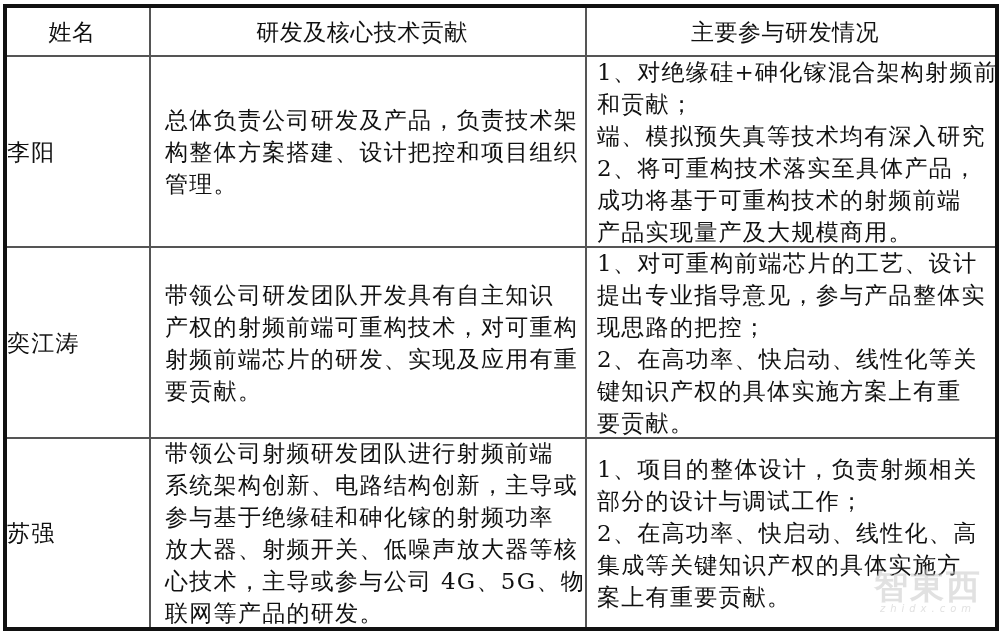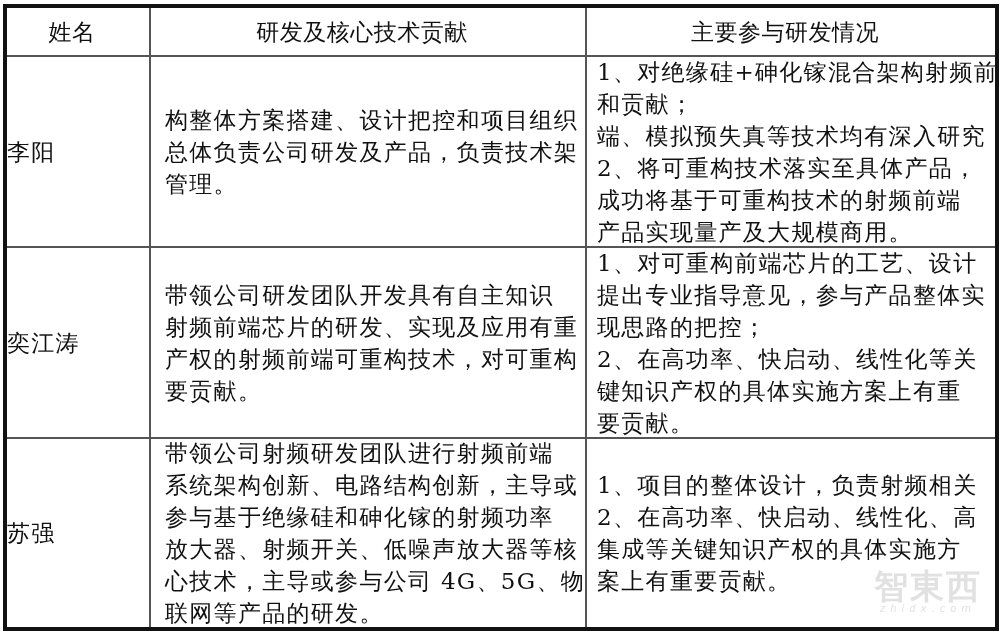--- a/index.html
+++ b/index.html
@@ -131,8 +131,8 @@
     </div>
     <div class="cell contrib">
       <div class="txt">
+        <span class="line">总体负责公司研发及产品，负责技术架</span>
         <span class="line">构整体方案搭建、设计把控和项目组织</span>
-        <span class="line">总体负责公司研发及产品，负责技术架</span>
         <span class="line">管理。</span>
       </div>
     </div>

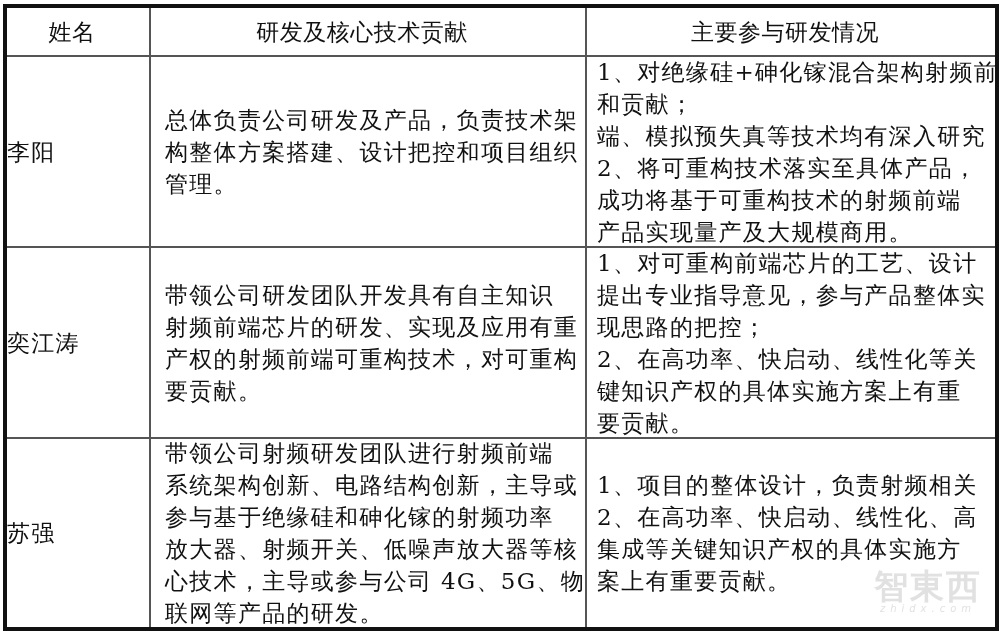--- a/index.html
+++ b/index.html
@@ -155,8 +155,8 @@
     <div class="cell contrib">
       <div class="txt">
         <span class="line">带领公司研发团队开发具有自主知识</span>
+        <span class="line">产权的射频前端可重构技术，对可重构</span>
         <span class="line">射频前端芯片的研发、实现及应用有重</span>
-        <span class="line">产权的射频前端可重构技术，对可重构</span>
         <span class="line">要贡献。</span>
       </div>
     </div>

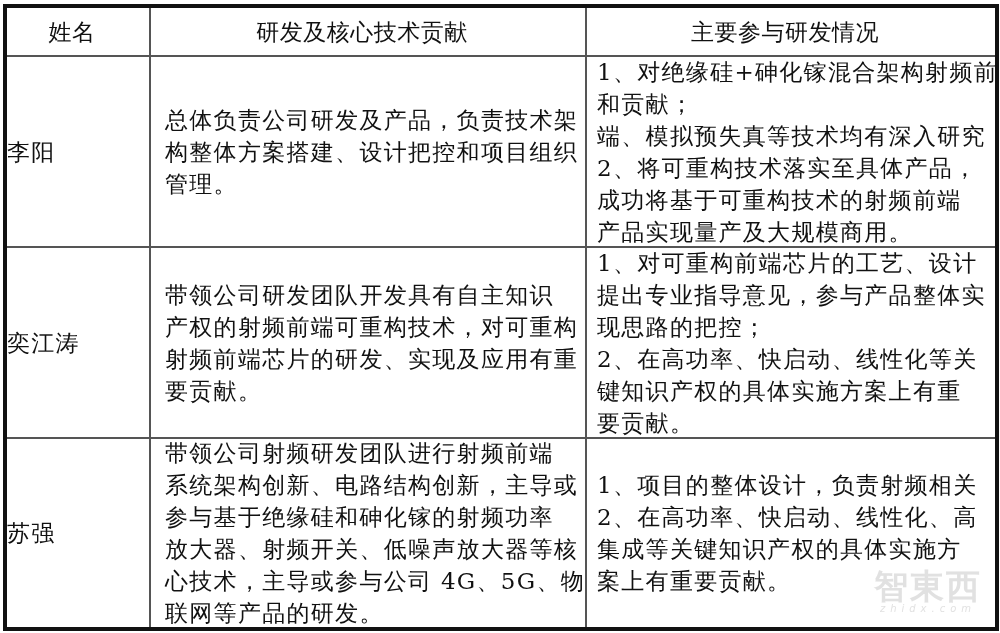--- a/index.html
+++ b/index.html
@@ -189,6 +189,7 @@
     <div class="cell involve">
       <div class="txt">
         <span class="line">1、项目的整体设计，负责射频相关</span>
+        <span class="line">部分的设计与调试工作；</span>
         <span class="line">2、在高功率、快启动、线性化、高</span>
         <span class="line">集成等关键知识产权的具体实施方</span>
         <span class="line">案上有重要贡献。</span>

